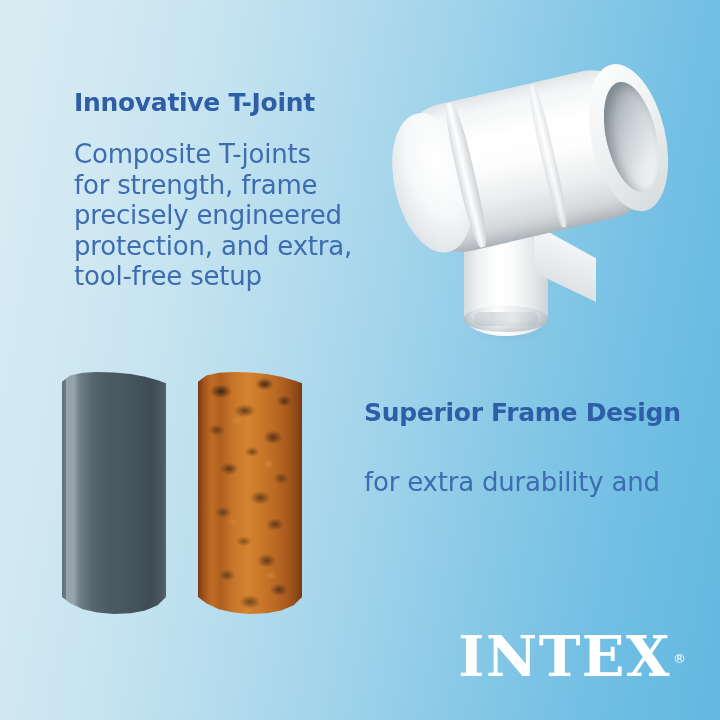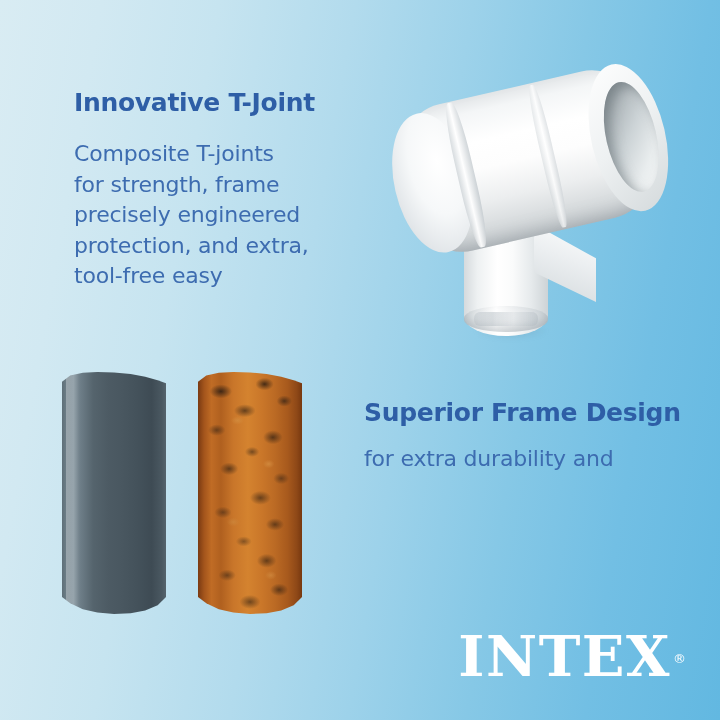--- a/index.html
+++ b/index.html
@@ -38,7 +38,7 @@
     white-space:nowrap;
   }
   .body-line {
-    font-size:22px;
+    font-size:26px;
     line-height:30.5px;
     color:#3d6cb0;
     letter-spacing:-0.2px;

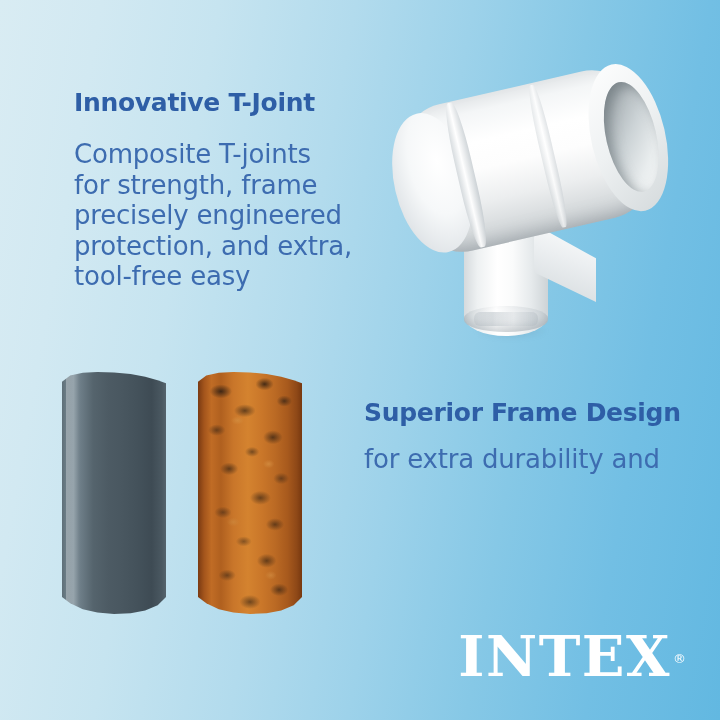--- a/index.html
+++ b/index.html
@@ -327,7 +327,7 @@
       <div class="body-line">for strength, frame</div>
       <div class="body-line">precisely engineered</div>
       <div class="body-line">protection, and extra,</div>
-      <div class="body-line">tool-free easy</div>
+      <div class="body-line">tool-free setup</div>
     </div>
   </div>
 

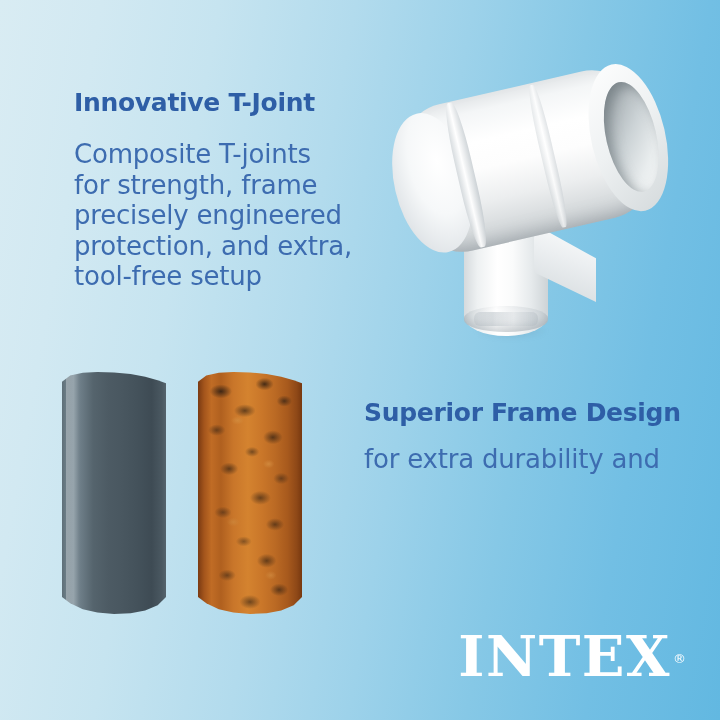--- a/index.html
+++ b/index.html
@@ -49,7 +49,7 @@
   #block-tjoint .heading { margin-bottom:22px; }
 
   #block-frame { left:364px; top:398px; }
-  #block-frame .heading { margin-bottom:17px; }
+  #block-frame .heading { margin-bottom:40px; }
 
   
   #tjoint-photo {

